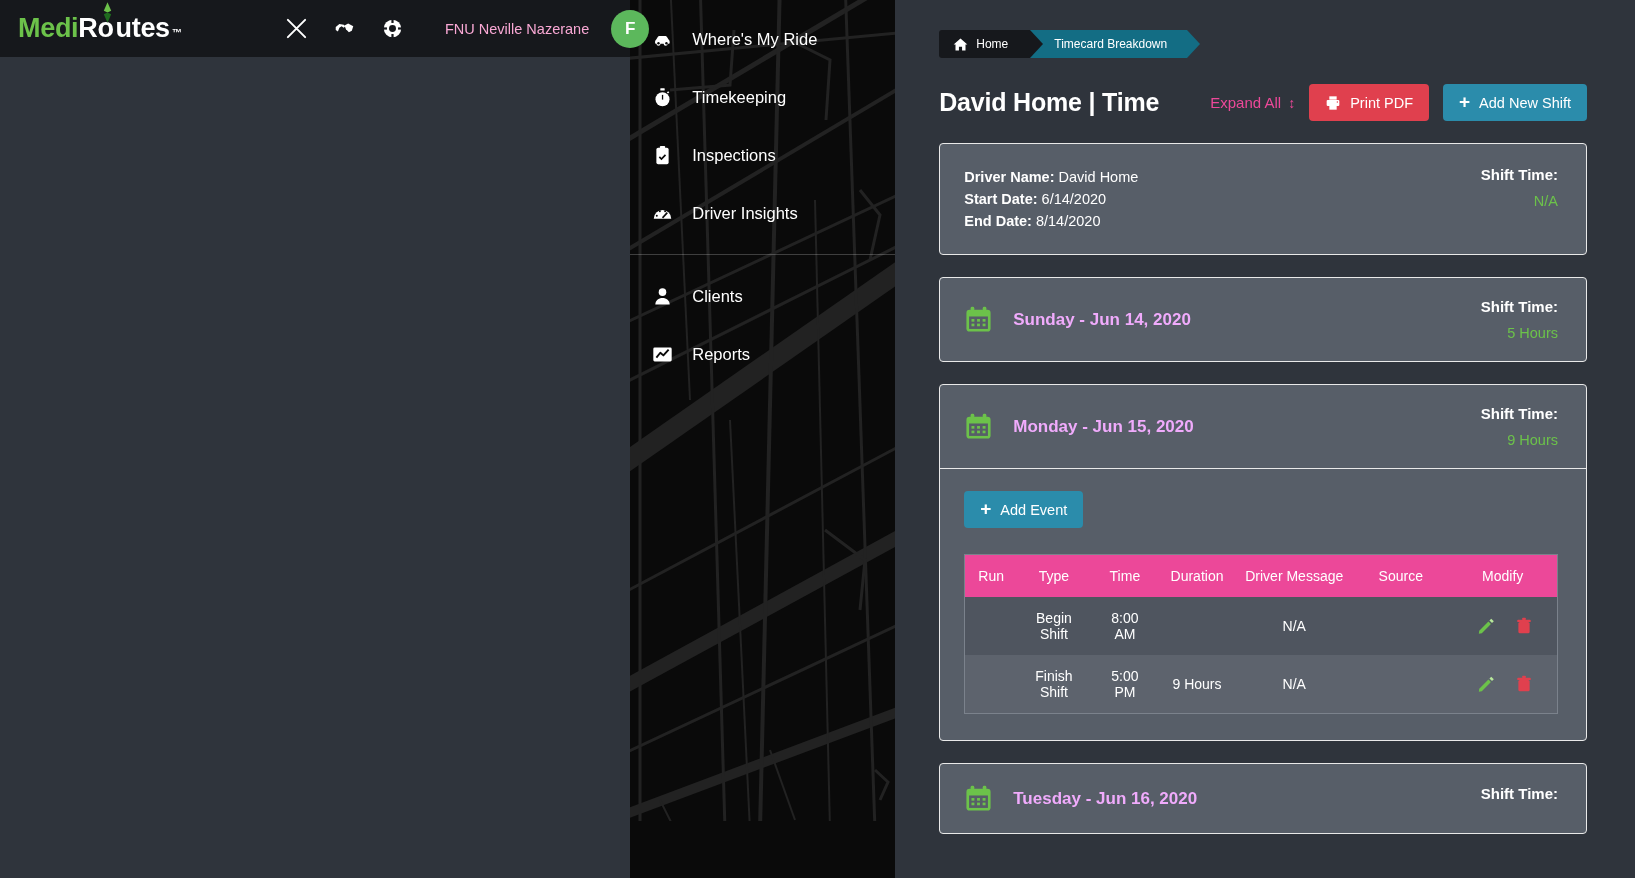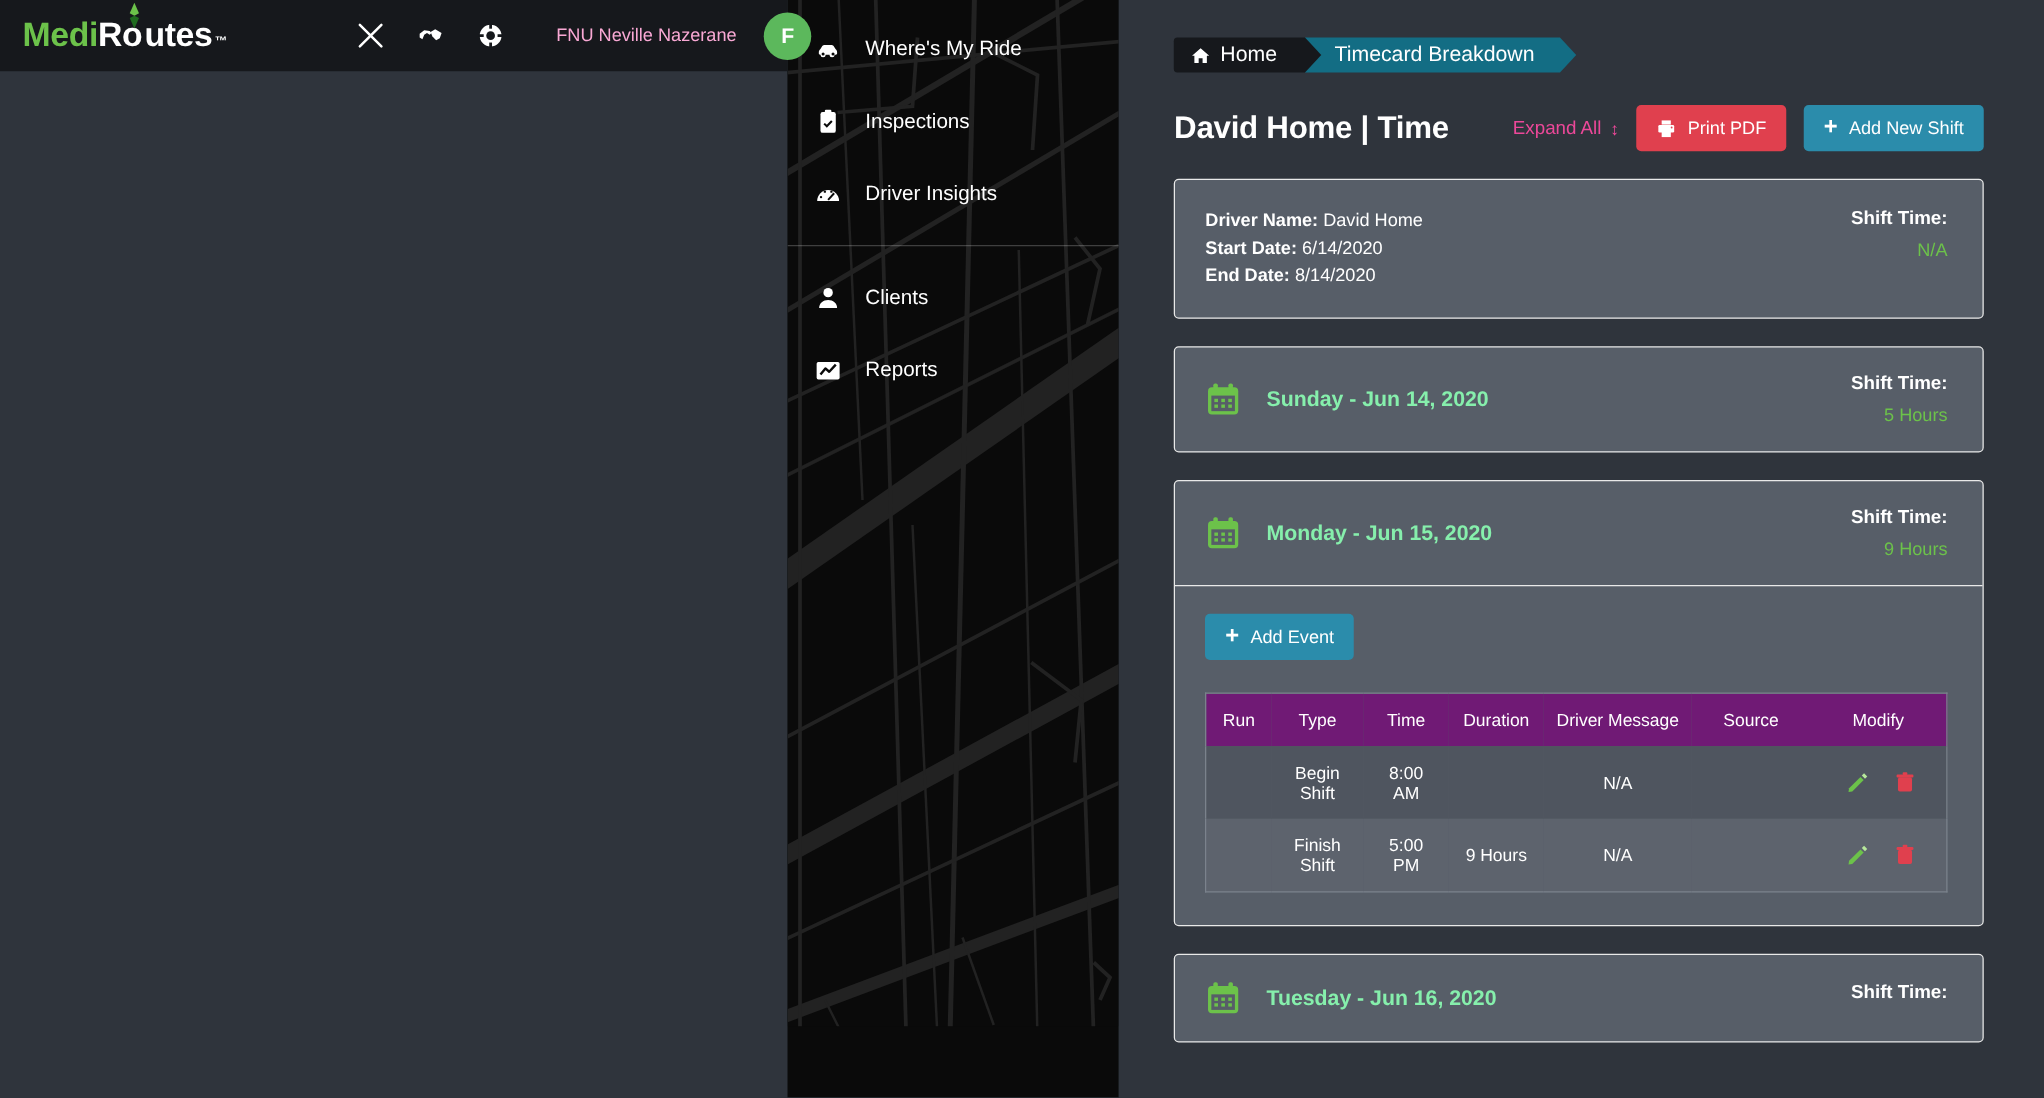--- a/index.html
+++ b/index.html
@@ -99,7 +99,7 @@
   .main-inner { padding: 30px 48px 0 44px; }
 
   
-  .breadcrumb { display: flex; align-items: stretch; height: 28px; font-size: 17px; text-align: center; }
+  .breadcrumb { display: flex; align-items: stretch; height: 28px; font-size: 12px; text-align: center; }
   .crumb {
     display: flex; align-items: center; position: relative;
     padding: 0 18px 0 14px; cursor: pointer; color: #fff;

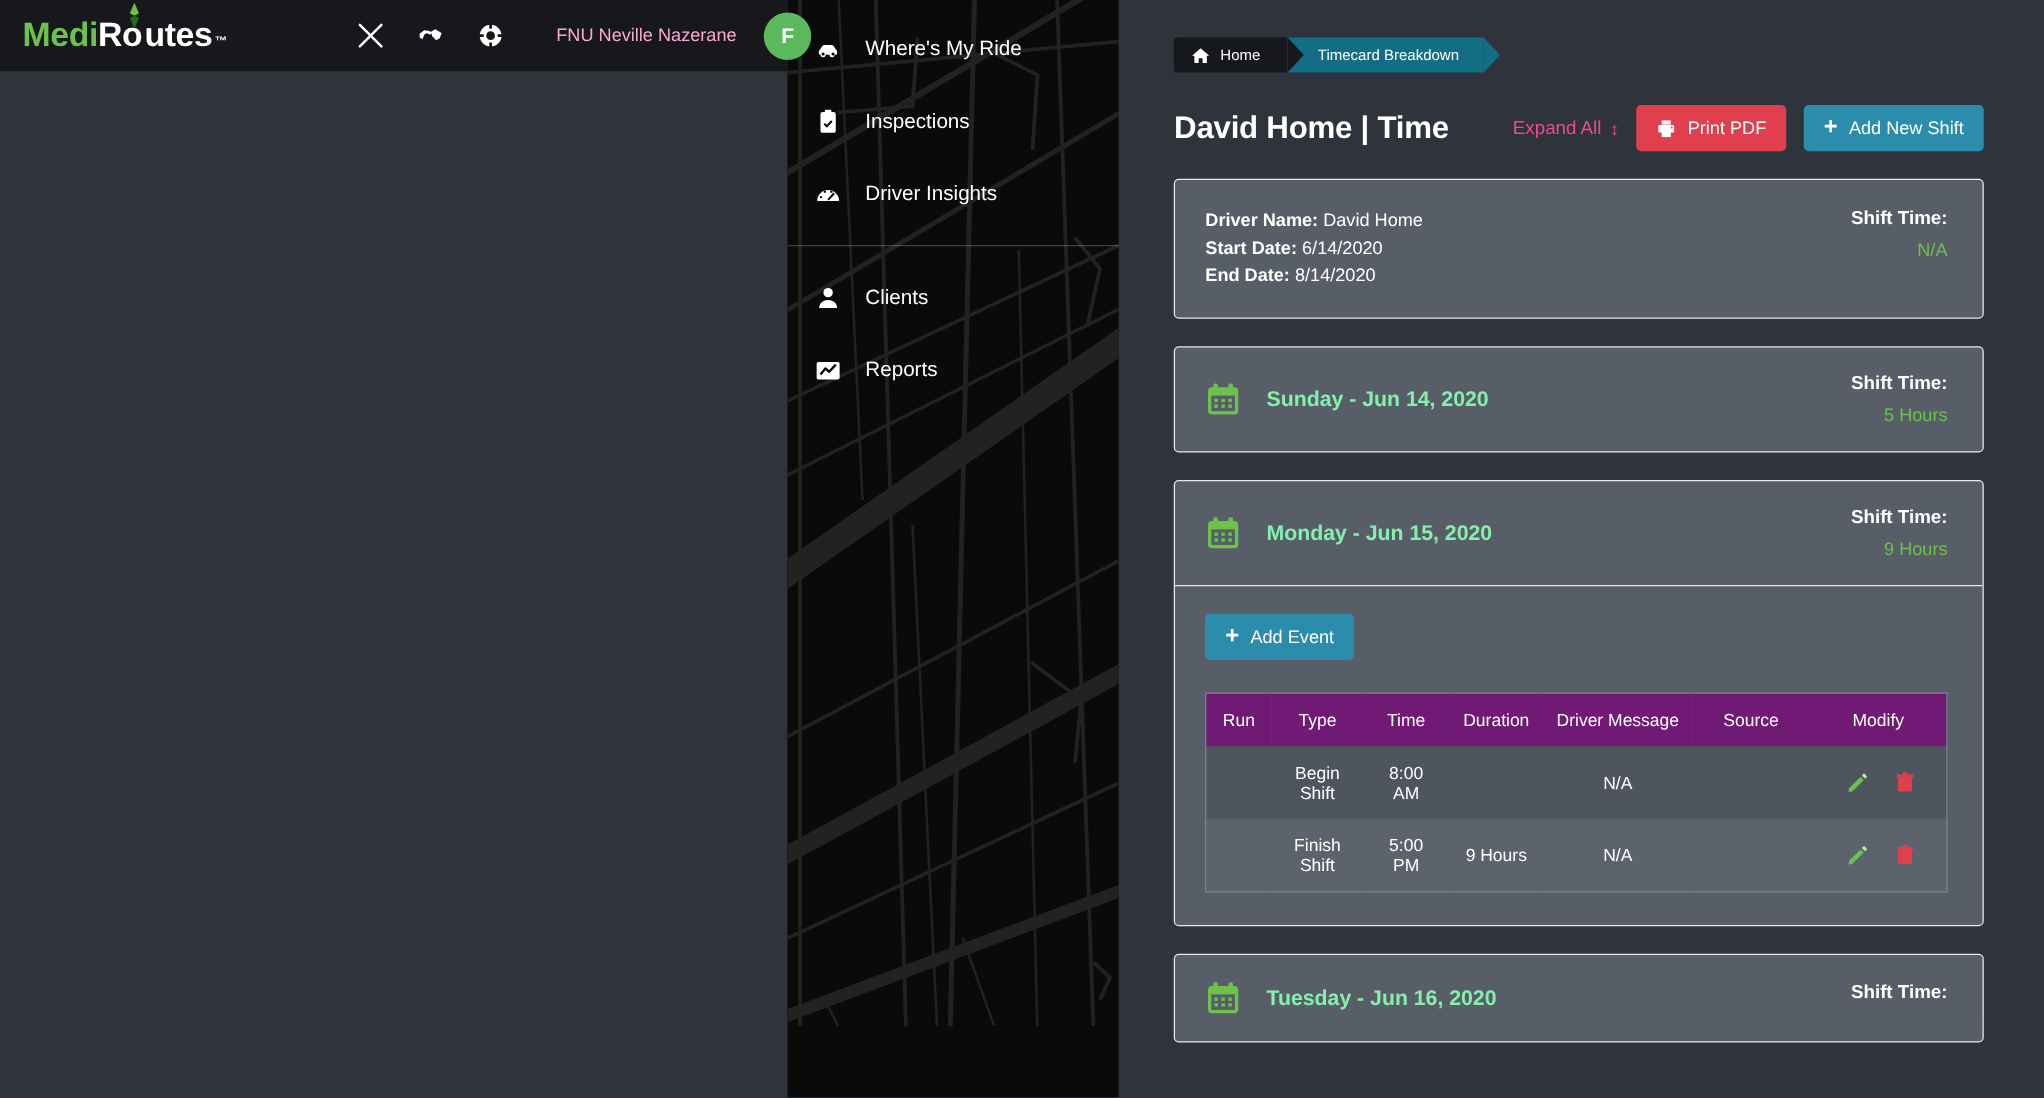--- a/index.html
+++ b/index.html
@@ -298,6 +298,17 @@
           <span class="nav-label">Where's My Ride</span>
         </div>
 
+        <div class="nav-item">
+          <span class="nav-ico">
+            <svg viewBox="0 0 24 24">
+                <rect x="9.5" y="1.5" width="5" height="2.4" rx="0.6"></rect>
+                <path d="M17 6.2l1.4-1.4 1.3 1.3-1.4 1.4z"></path>
+                <circle cx="12" cy="14" r="8"></circle>
+                <rect x="11.3" y="9" width="1.5" height="5.4" fill="#0a0a0a"></rect>
+              </svg>
+          </span>
+          <span class="nav-label">Timekeeping</span>
+        </div>
 
         <div class="nav-item">
           <span class="nav-ico">

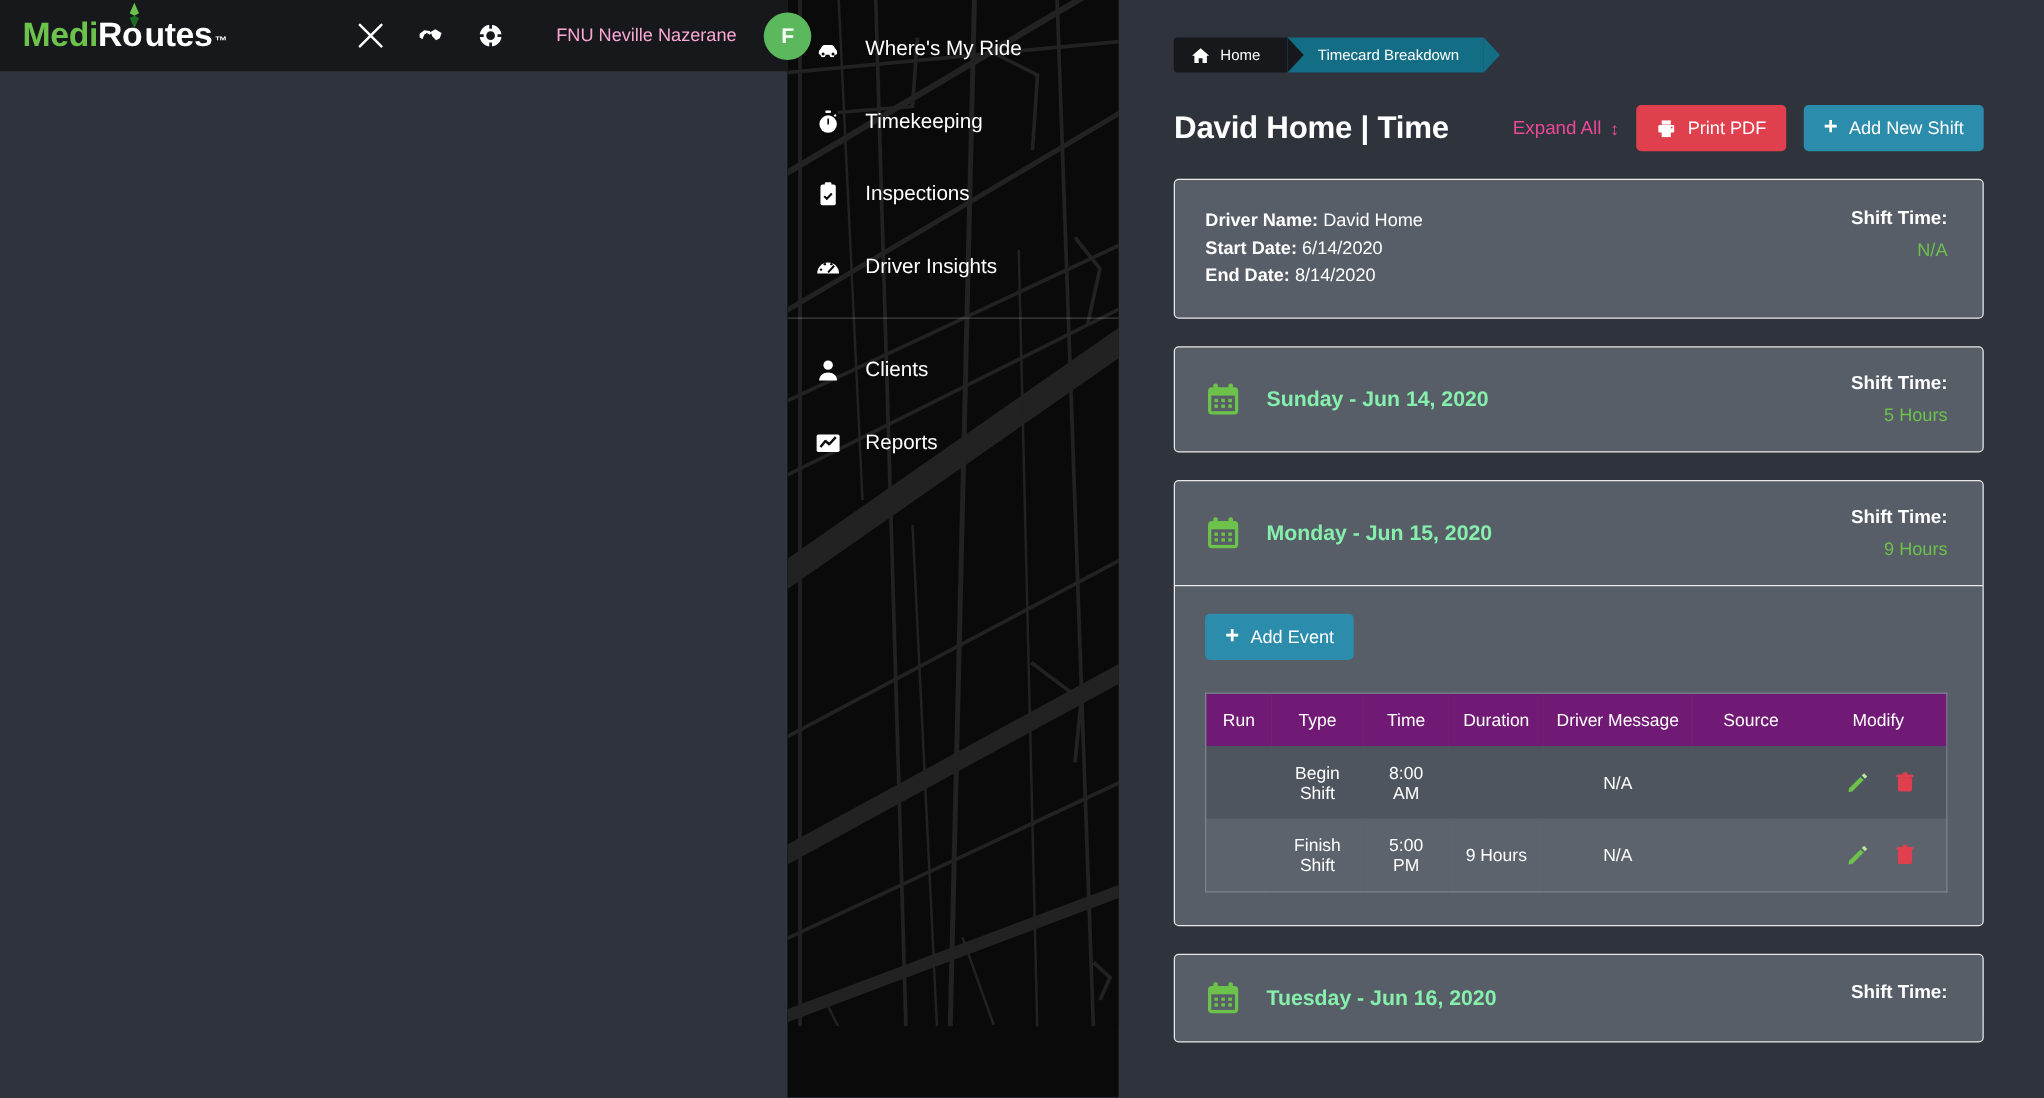--- a/index.html
+++ b/index.html
@@ -164,7 +164,7 @@
   }
   .day-left { display: flex; align-items: center; gap: 20px; }
   .cal-ico { width: 29px; height: 29px; }
-  .day-title { font-size: 17px; font-weight: bold; color: #86efac; }
+  .day-title { font-size: 17px; font-weight: bold; color: #f0abfc; }
   .day-right { text-align: right; }
 
   

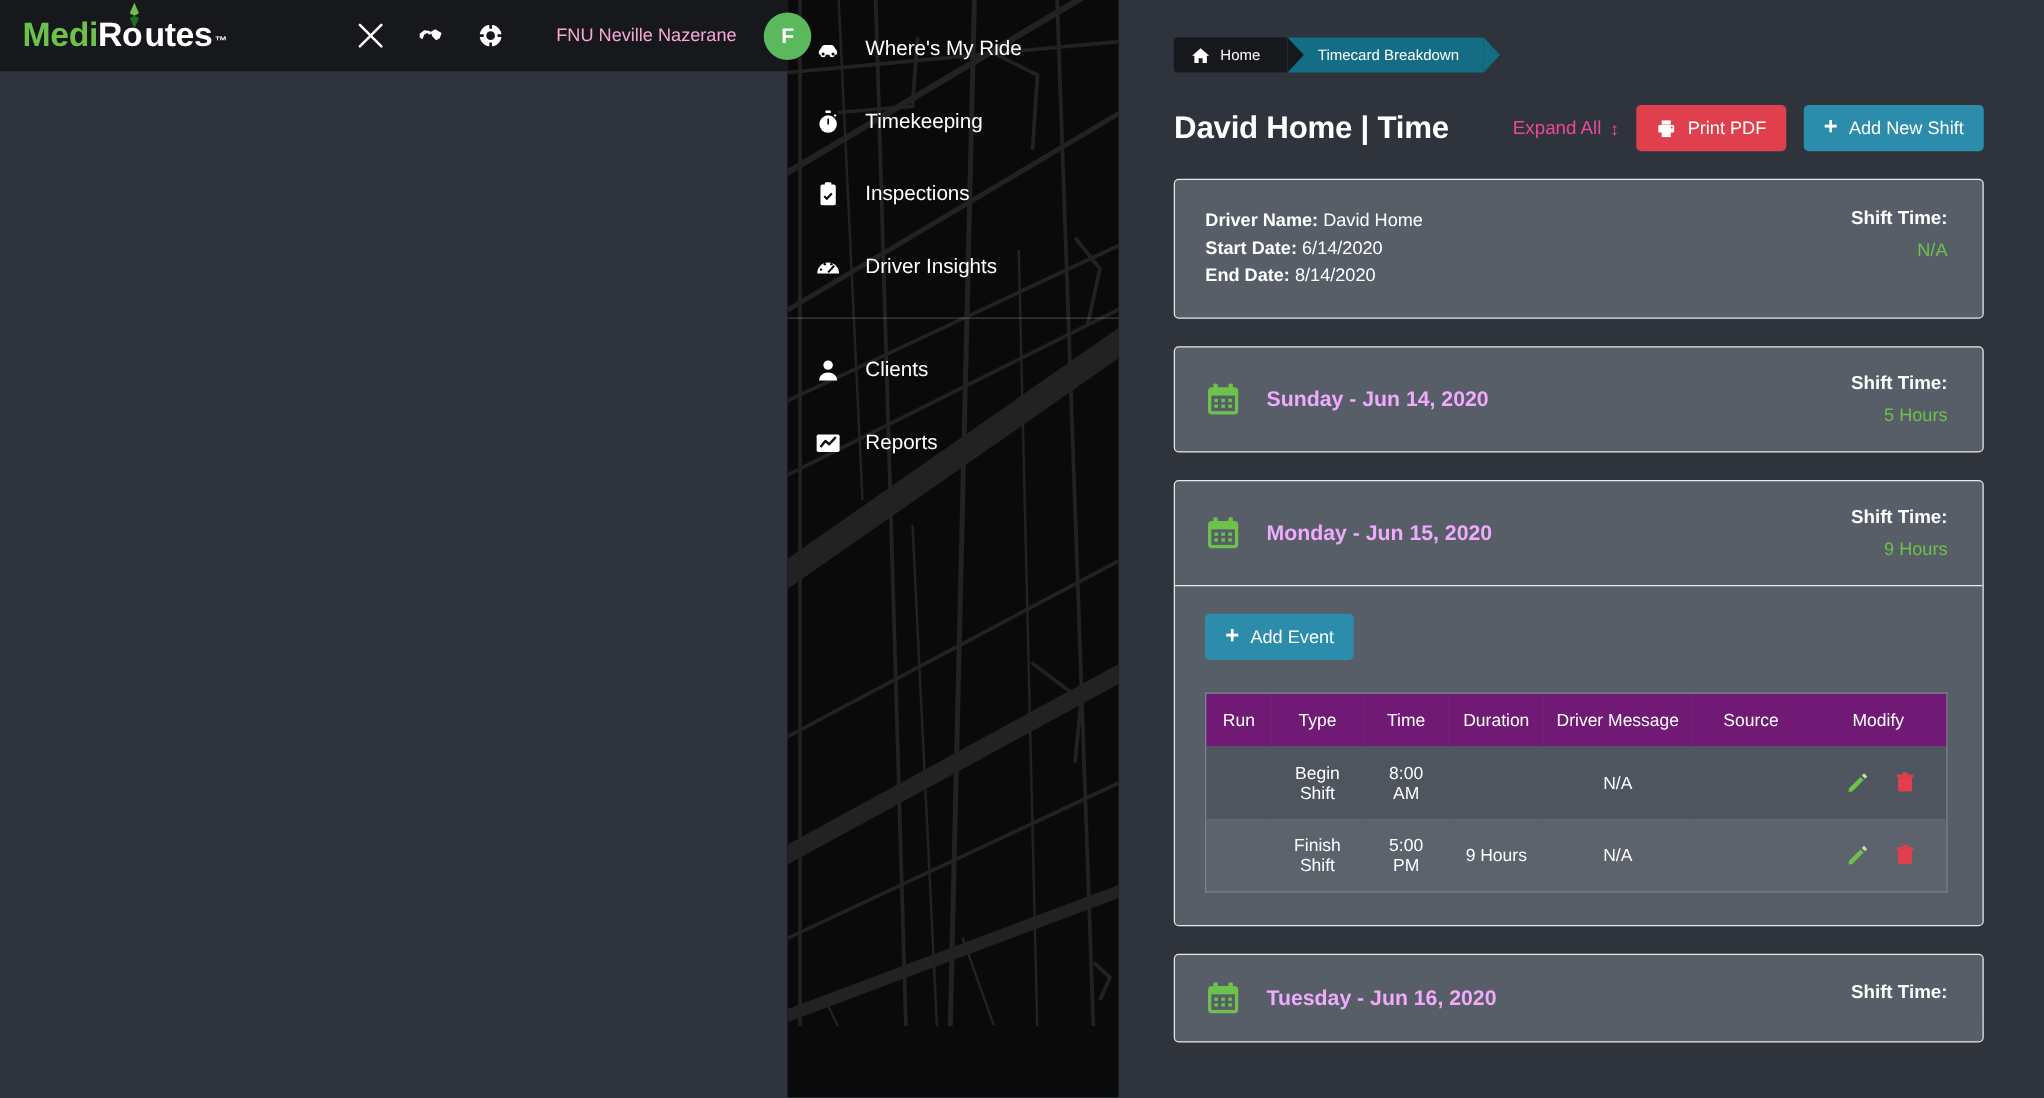--- a/index.html
+++ b/index.html
@@ -181,7 +181,7 @@
     font-size: 14px;
   }
   table.events thead th {
-    background: #701a75; color: #ffffff; font-weight: normal;
+    background: #ec4899; color: #ffffff; font-weight: normal;
     padding: 13px 10px; text-align: center; white-space: nowrap;
   }
   table.events tbody td {

